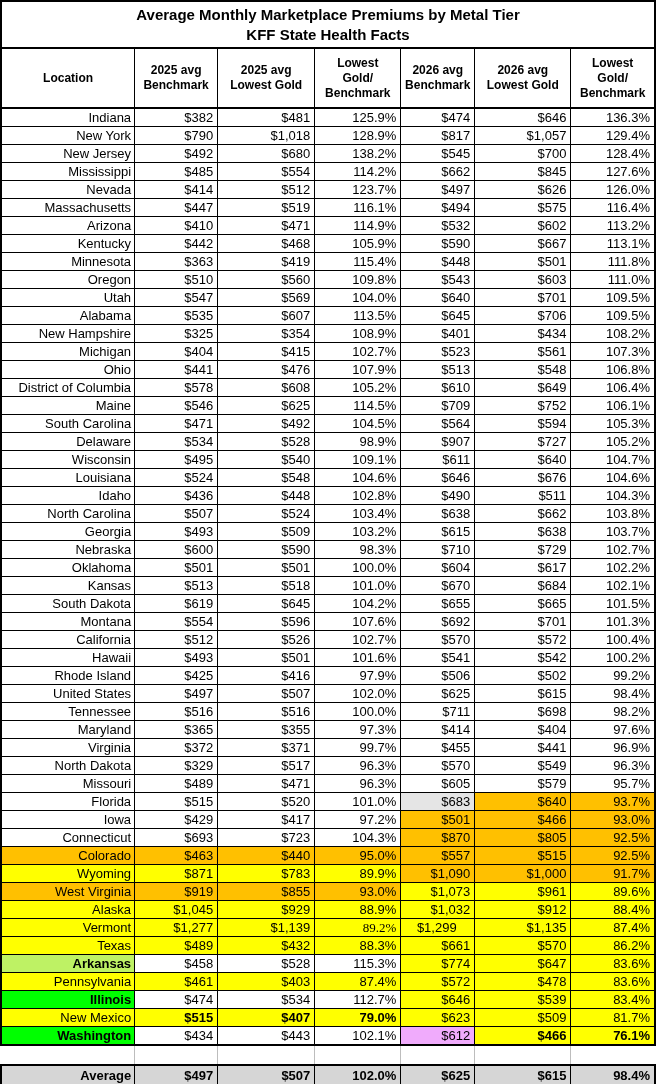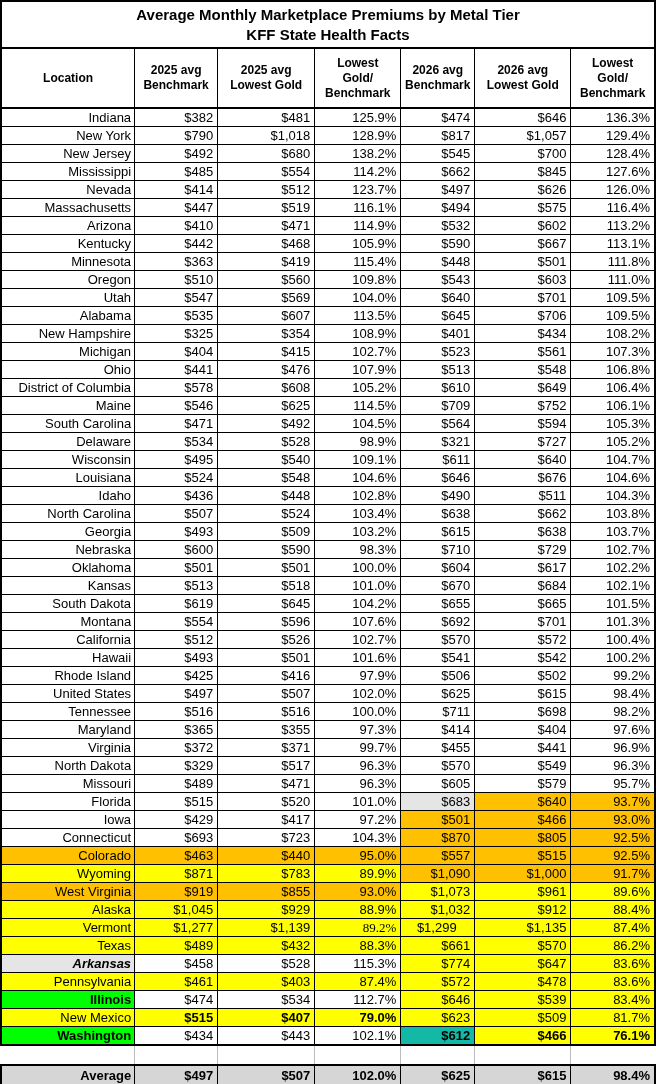--- a/index.html
+++ b/index.html
@@ -228,7 +228,7 @@
           <td class="num">$534</td>
           <td class="num">$528</td>
           <td class="num">98.9%</td>
-          <td class="num">$321</td>
+          <td class="num">$907</td>
           <td class="num">$727</td>
           <td class="num">105.2%</td>
         </tr>

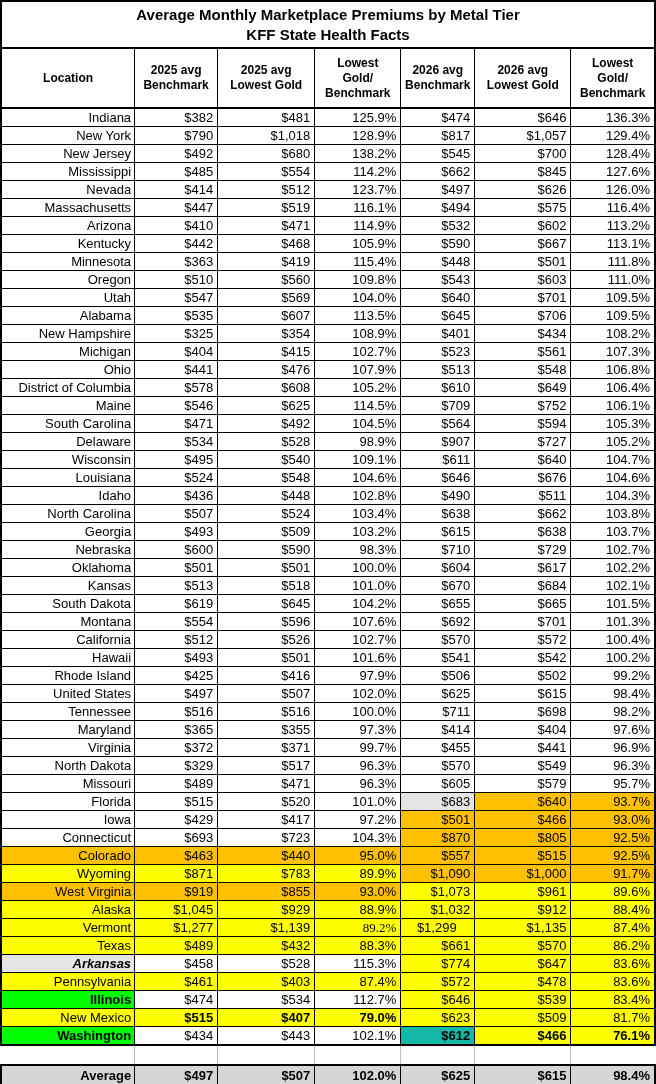--- a/index.html
+++ b/index.html
@@ -485,7 +485,7 @@
           <td class="num" style="background: rgb(255, 255, 0);">86.2%</td>
         </tr>
         <tr>
-          <td class="loc" style="background: #e5e5e5; font-weight: bold; font-style: italic;">Arkansas</td>
+          <td class="loc" style="background: #bef264; font-weight: bold;">Arkansas</td>
           <td class="num">$458</td>
           <td class="num">$528</td>
           <td class="num">115.3%</td>

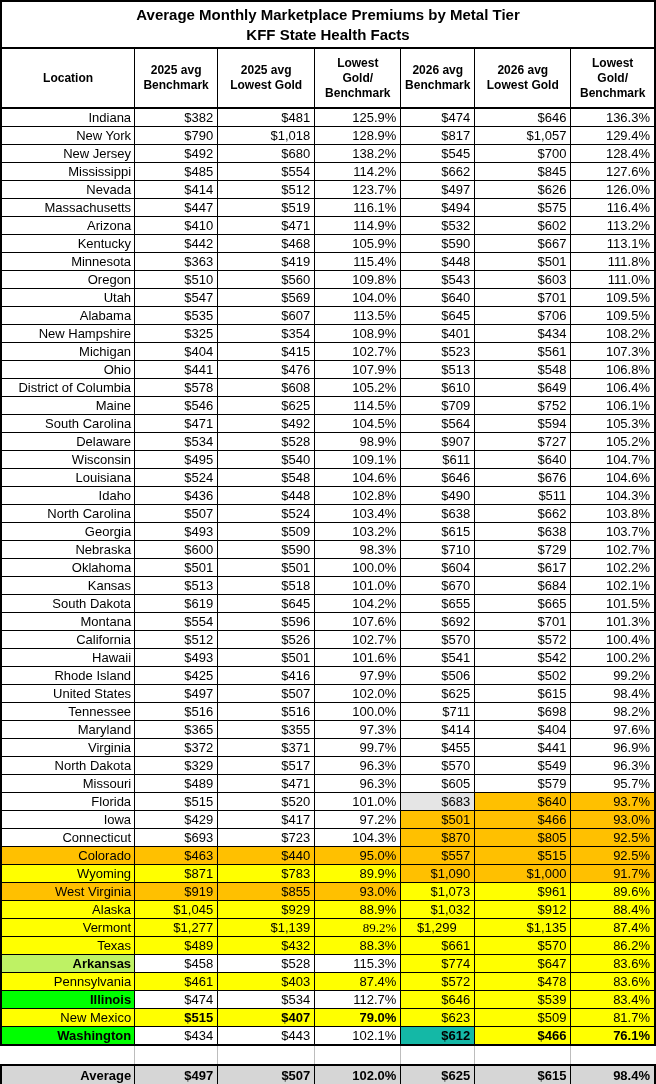--- a/index.html
+++ b/index.html
@@ -525,7 +525,7 @@
           <td class="num">$434</td>
           <td class="num">$443</td>
           <td class="num">102.1%</td>
-          <td class="num" style="background: #14b8a6; font-weight: bold; text-align: right;">$612</td>
+          <td class="num" style="background: #f0abfc; font-weight: normal; text-align: right;">$612</td>
           <td class="num" style="background: rgb(255, 255, 0); font-weight: bold;">$466</td>
           <td class="num" style="background: rgb(255, 255, 0); font-weight: bold;">76.1%</td>
         </tr>

